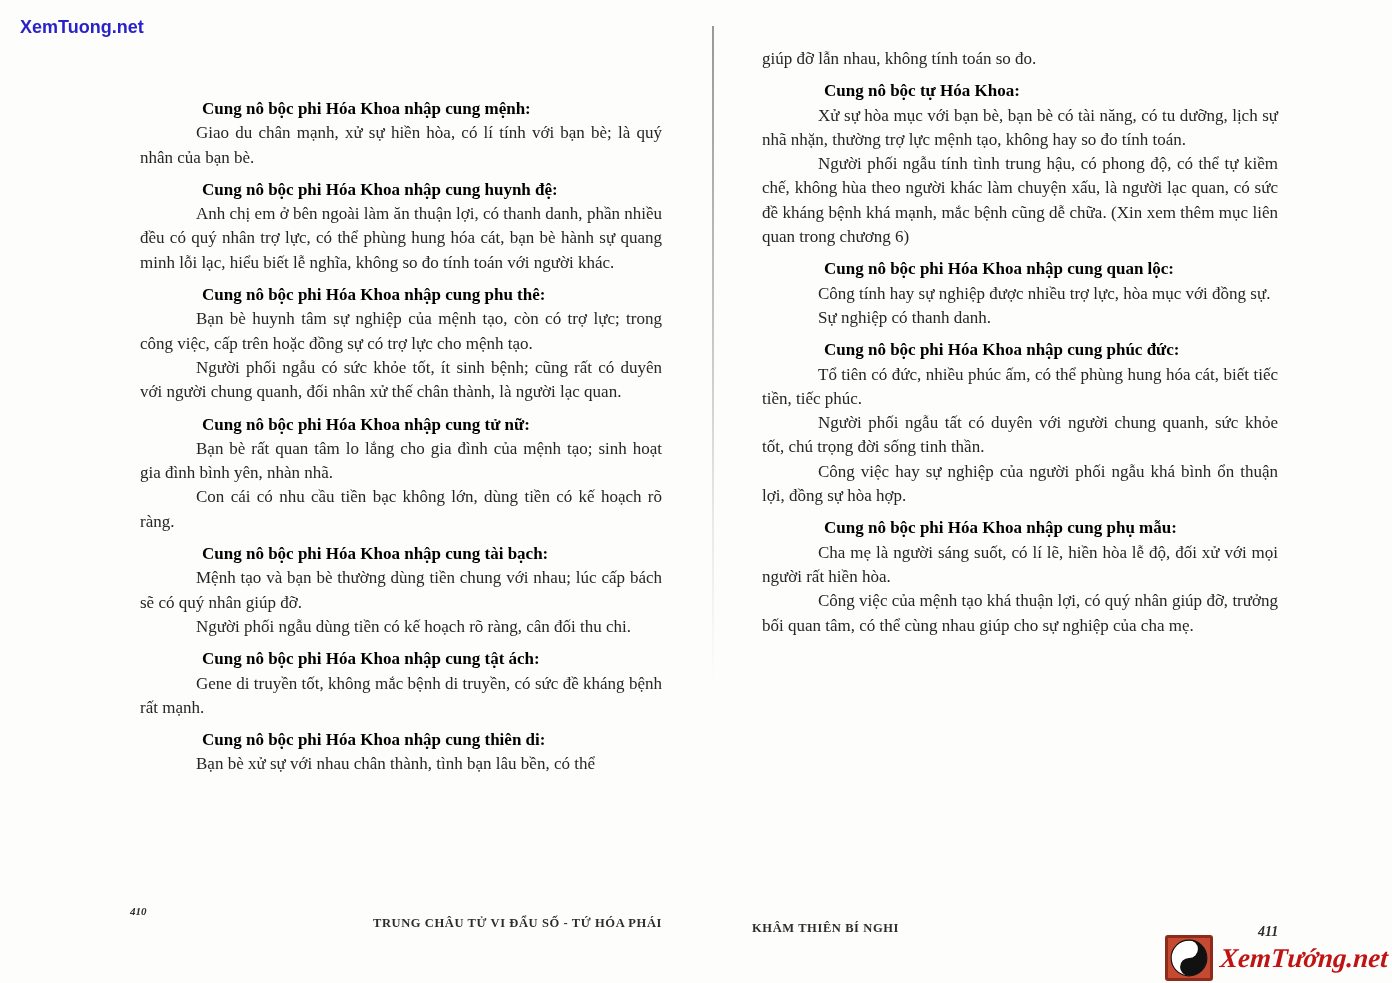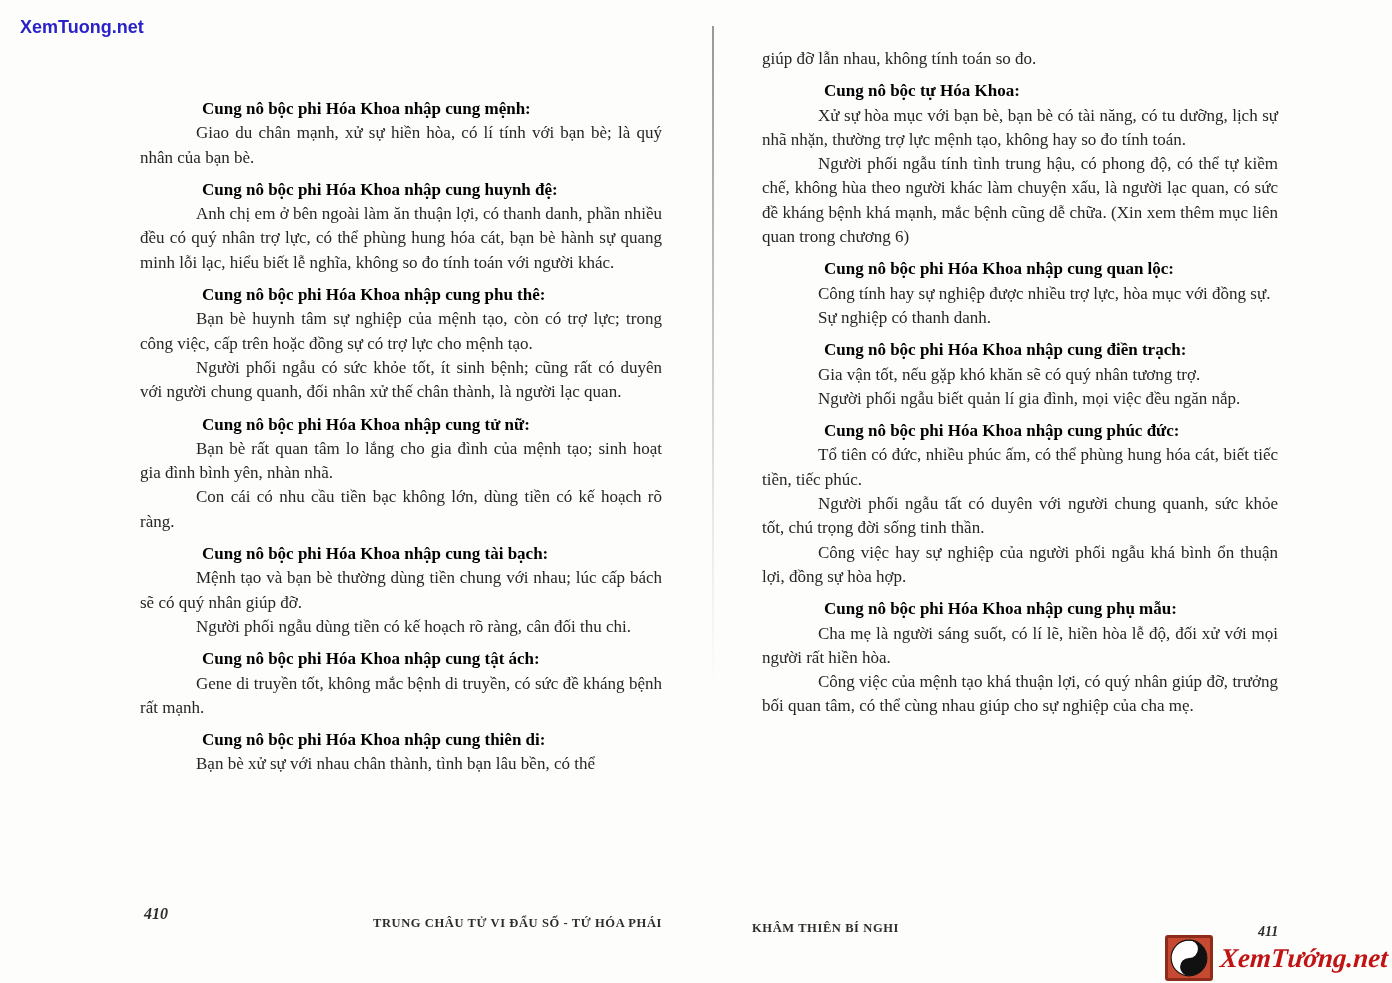--- a/index.html
+++ b/index.html
@@ -111,11 +111,6 @@
       <p class="para">Sự nghiệp có thanh danh.</p>
     </div>
     <div class="block">
-      <p class="heading">Cung nô bộc phi Hóa Khoa nhập cung điền trạch:</p>
-      <p class="para">Gia vận tốt, nếu gặp khó khăn sẽ có quý nhân tương trợ.</p>
-      <p class="para">Người phối ngẫu biết quản lí gia đình, mọi việc đều ngăn nắp.</p>
-    </div>
-    <div class="block">
       <p class="heading">Cung nô bộc phi Hóa Khoa nhập cung phúc đức:</p>
       <p class="para">Tổ tiên có đức, nhiều phúc ấm, có thể phùng hung hóa cát, biết tiếc tiền, tiếc phúc.</p>
       <p class="para">Người phối ngẫu tất có duyên với người chung quanh, sức khỏe tốt, chú trọng đời sống tinh thần.</p>

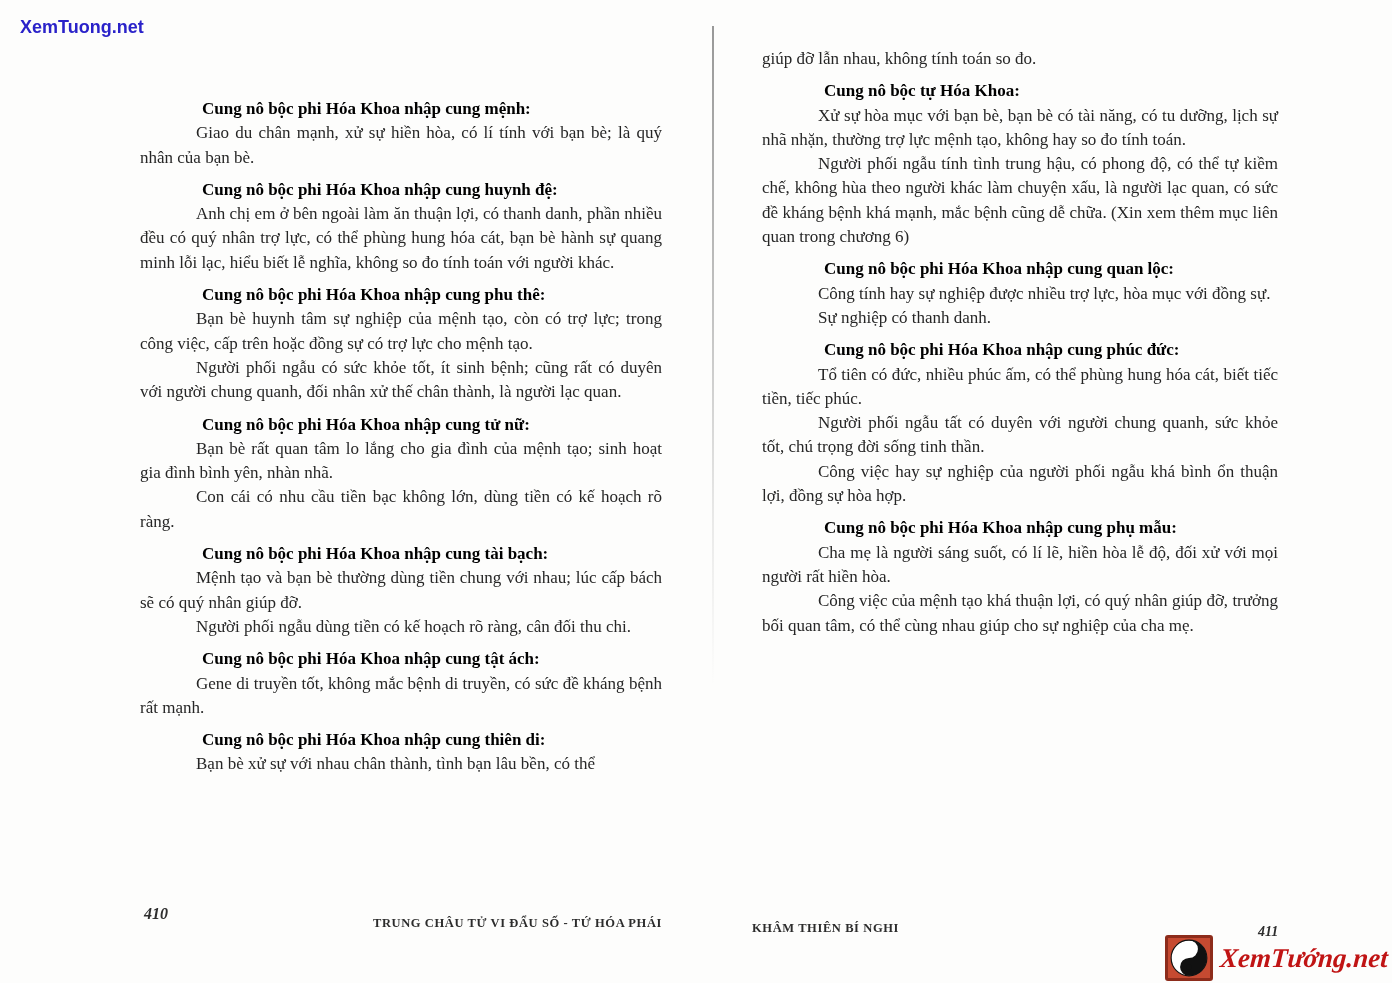--- a/index.html
+++ b/index.html
@@ -33,7 +33,7 @@
   .para{margin:0;text-indent:56px;}
   .cont-para{margin:0;text-indent:0;}
   .pgnum{position:absolute;font-style:italic;font-weight:bold;color:#2e2e2e;}
-  .pgnum-left{left:144px;top:905px;font-size:16px;}
+  .pgnum-left{left:130px;top:905px;font-size:11px;}
   .pgnum-right{left:1258px;top:924px;font-size:14px;text-align:right;}
   .running{
     position:absolute;font-weight:bold;letter-spacing:.6px;

